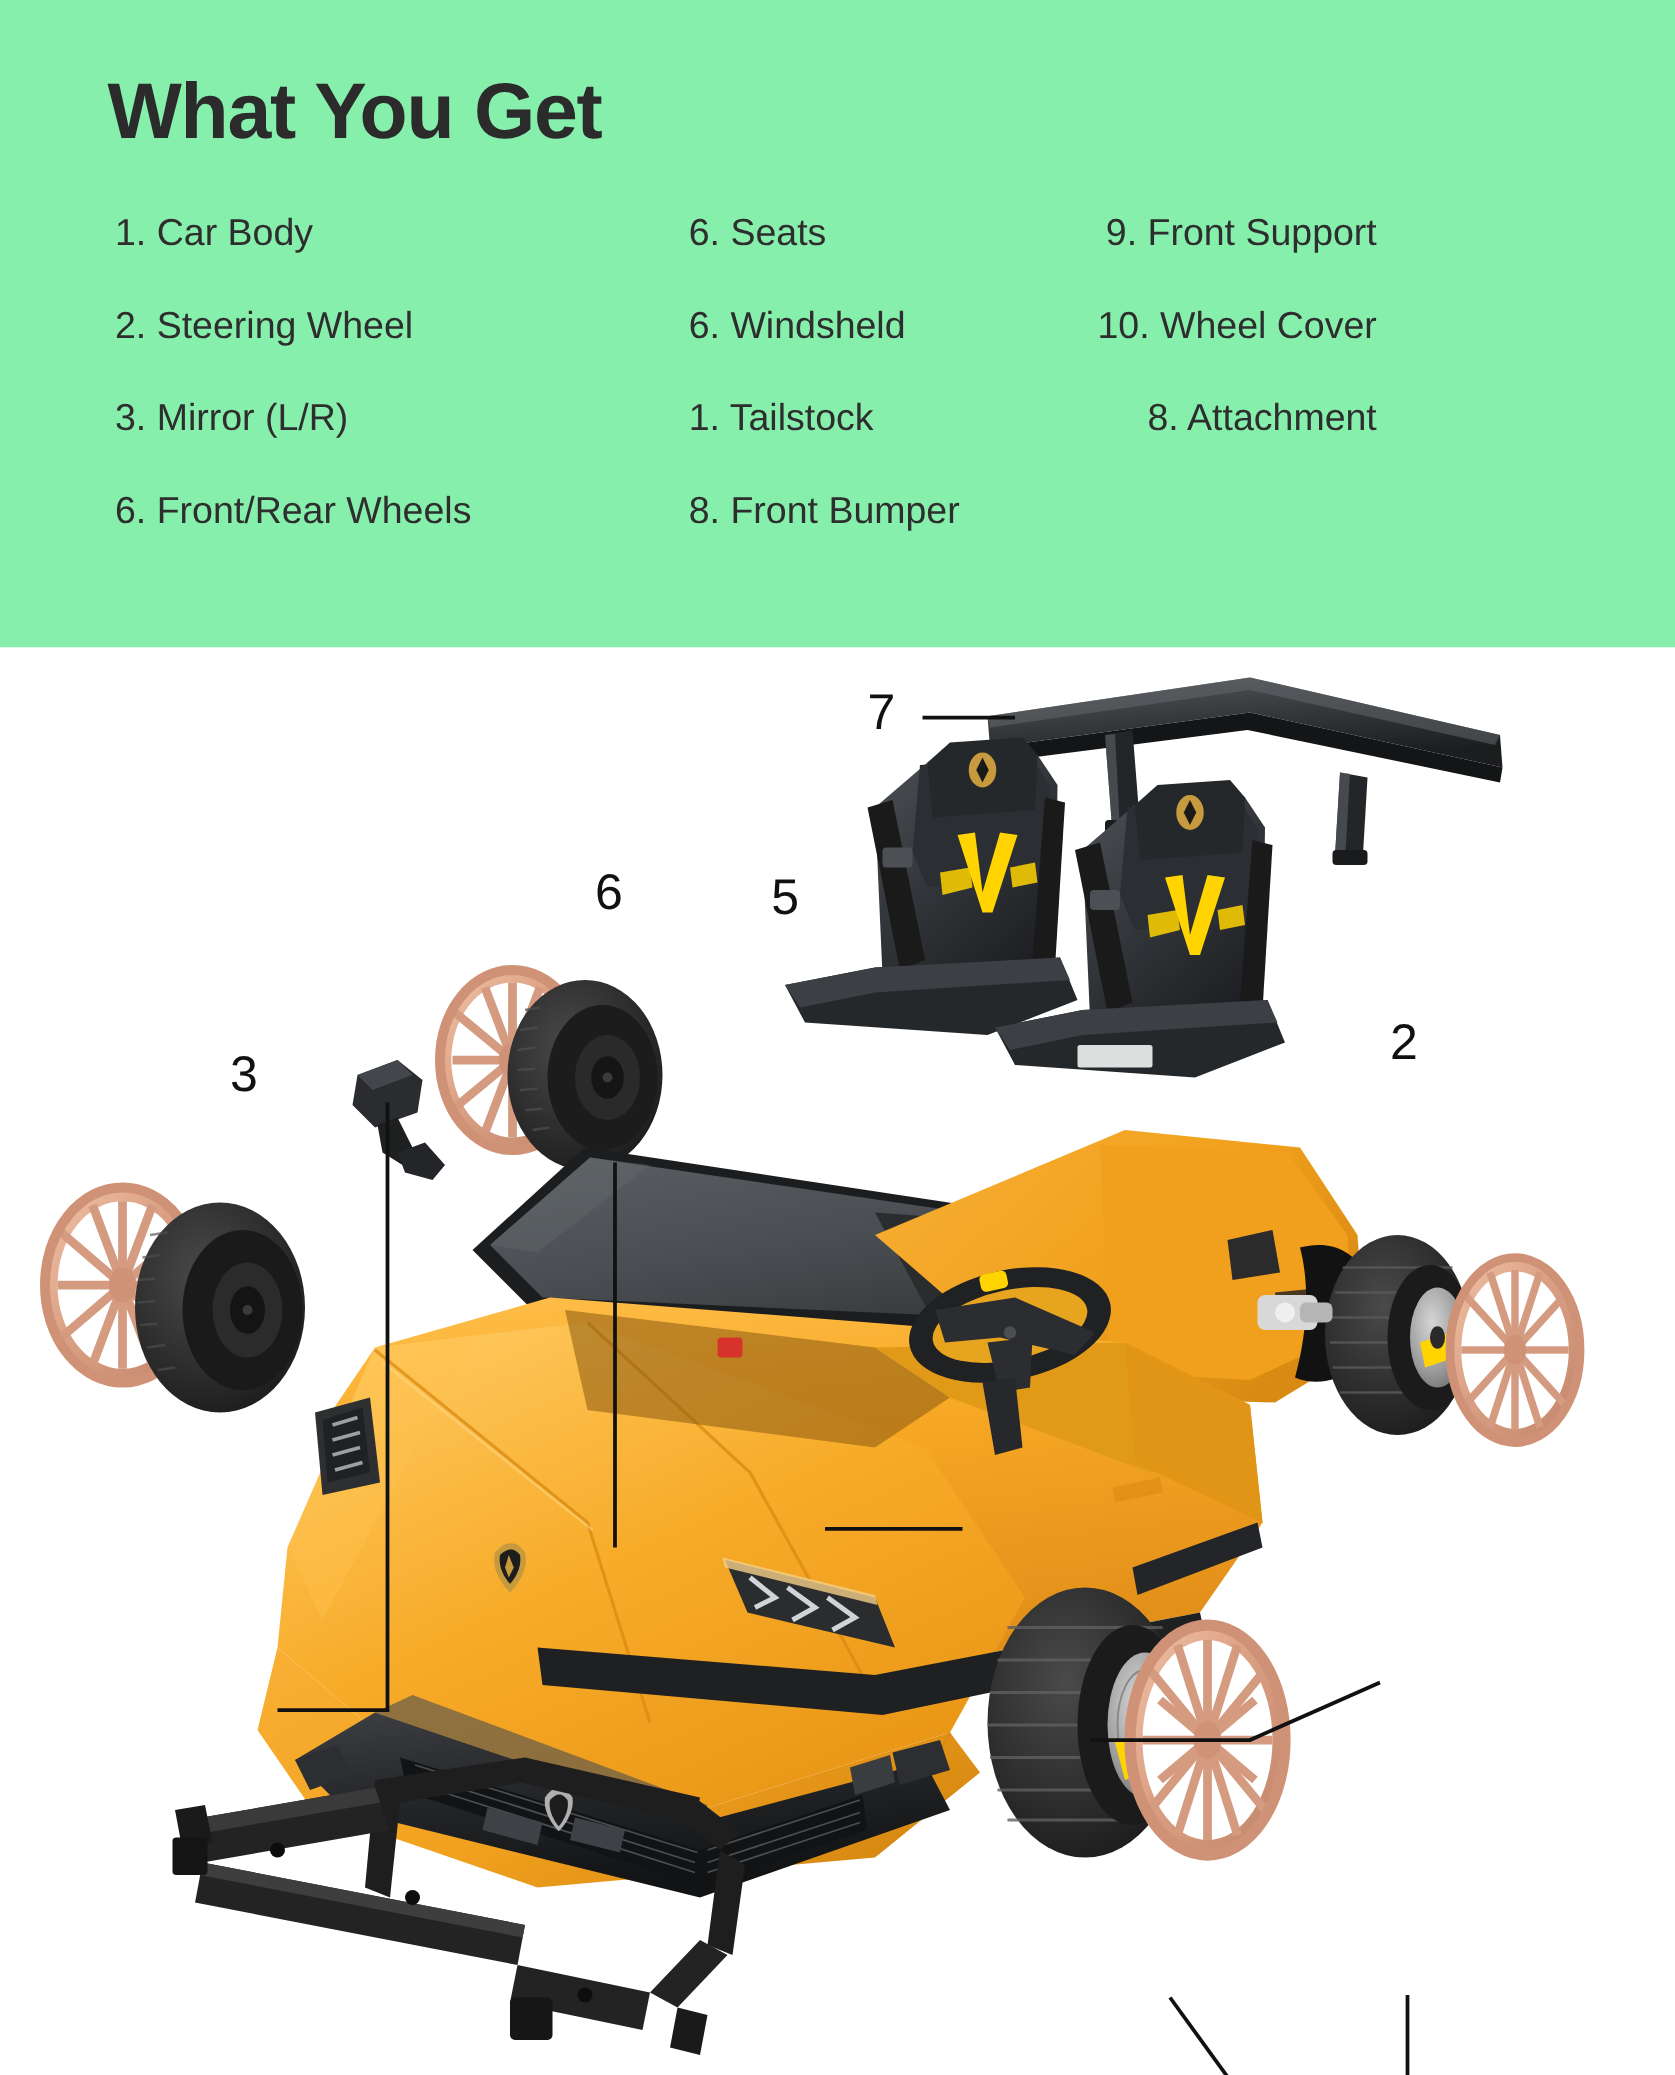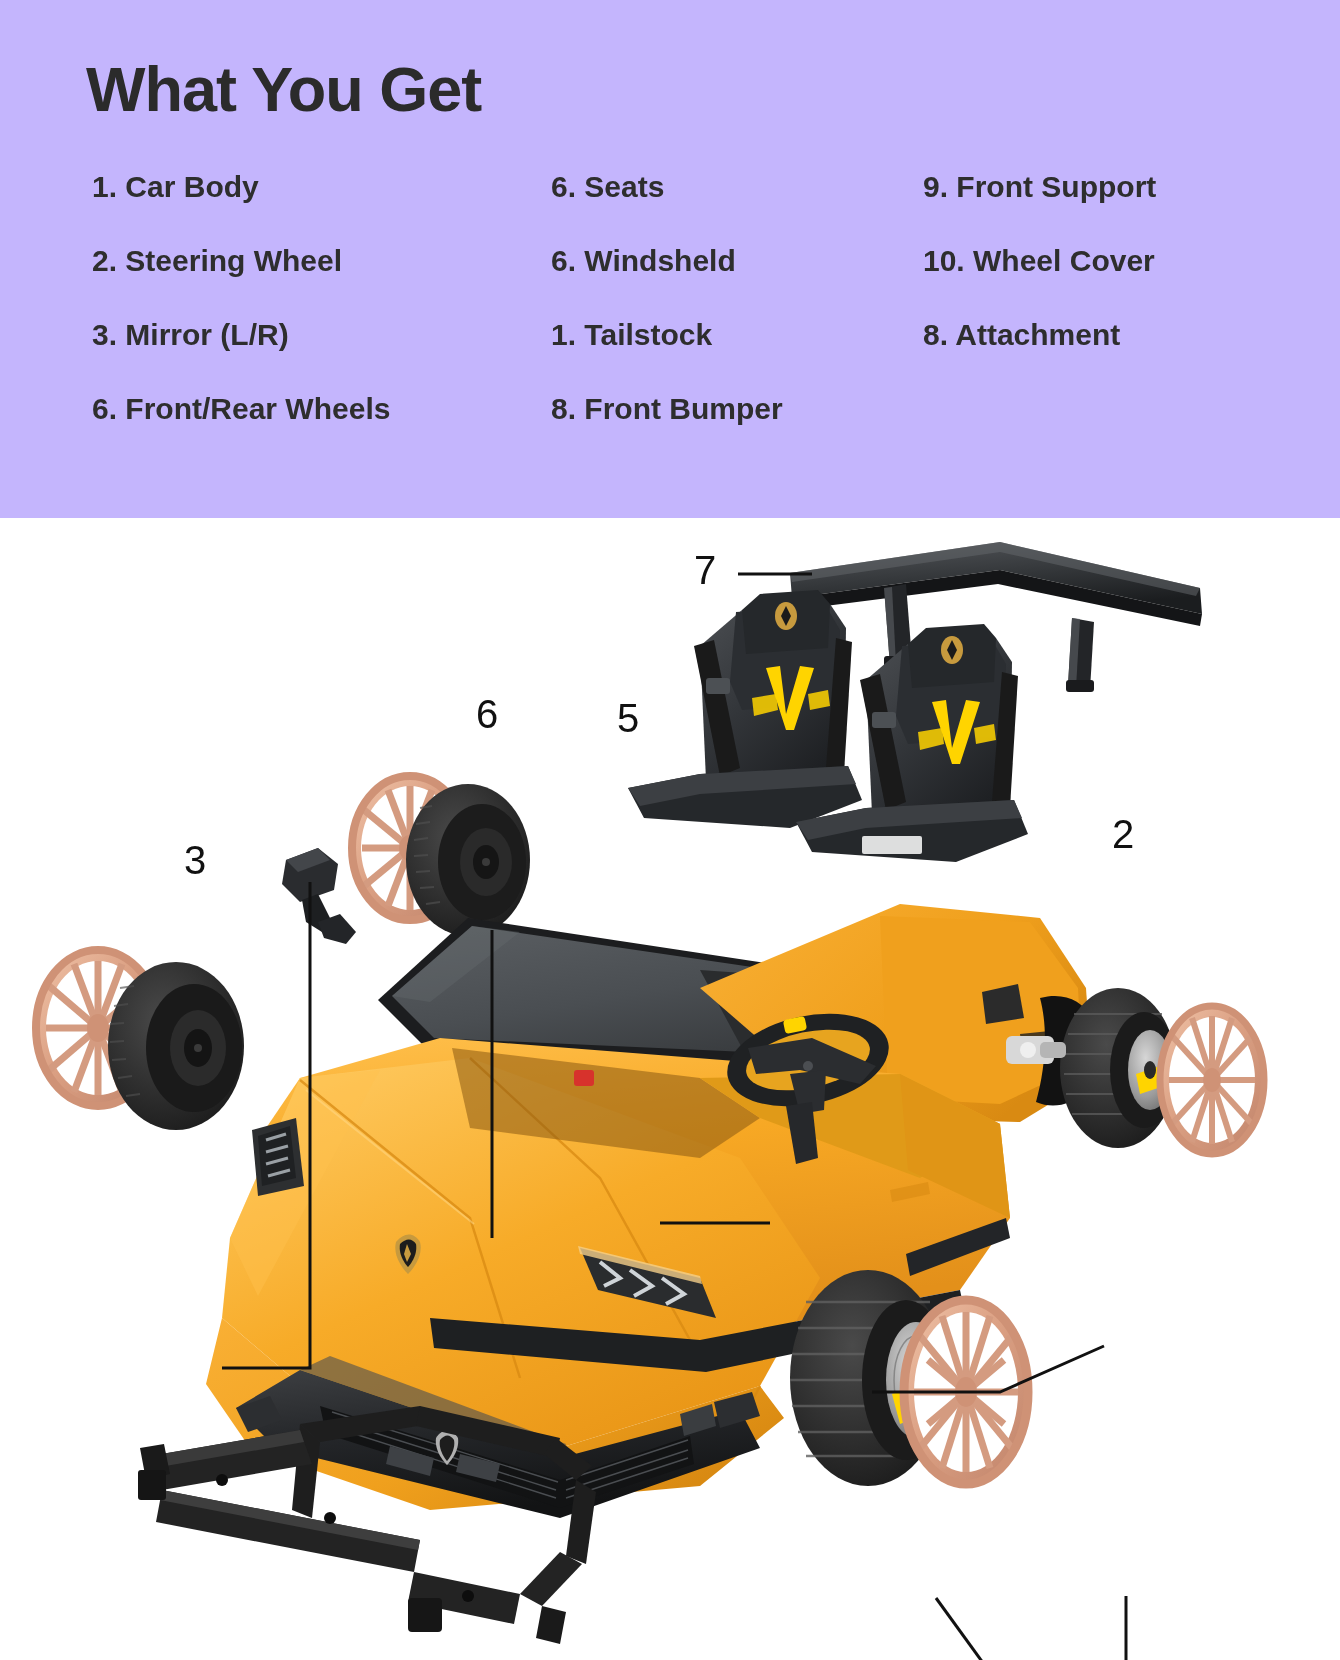--- a/index.html
+++ b/index.html
@@ -14,7 +14,7 @@
   
   .header-panel{
     position:absolute;left:0;top:0;width:1340px;height:518px;
-    background:#c4b5fd;
+    background:#86efac;
   }
   .page-title{
     position:absolute;left:86px;top:58px;

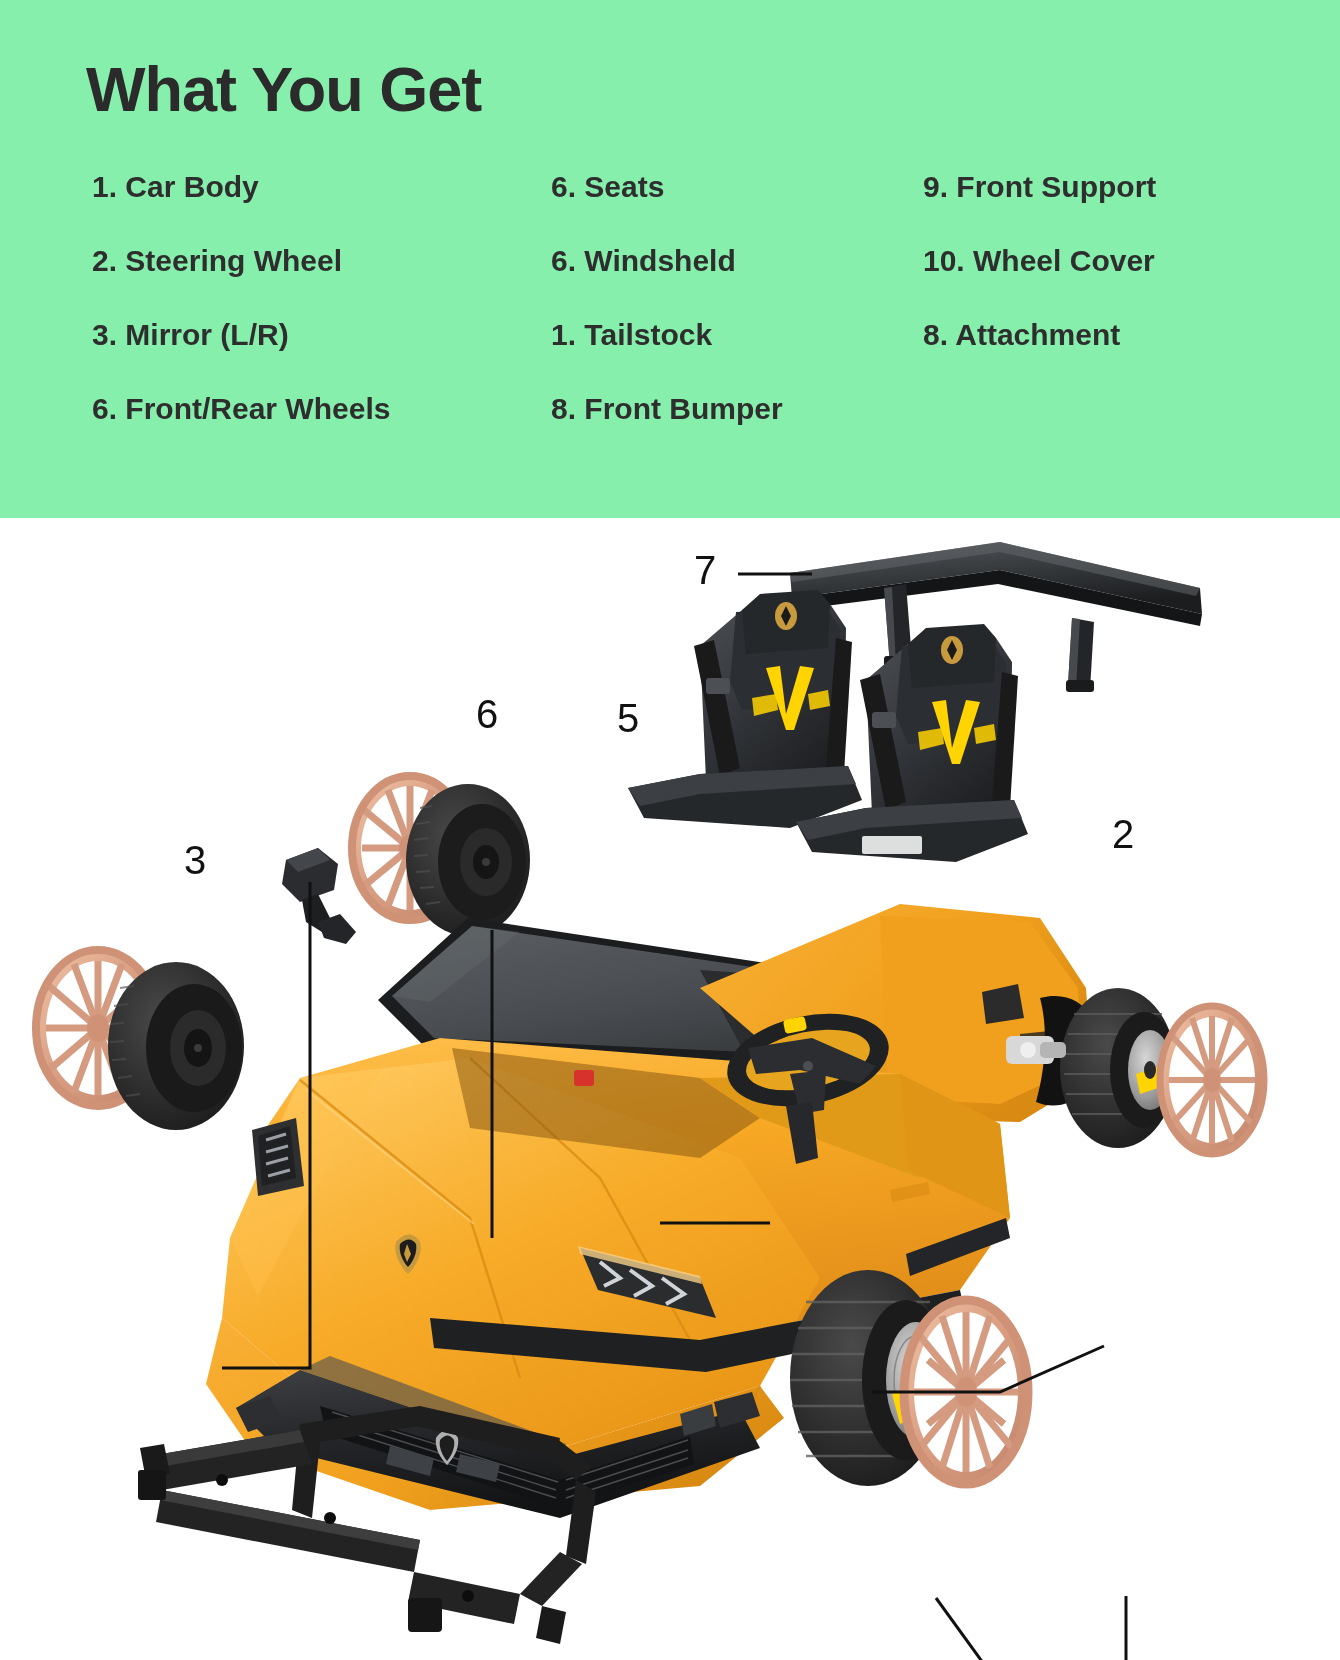--- a/index.html
+++ b/index.html
@@ -32,7 +32,7 @@
   .part-item{
     font-size:30px;color:#2e2e2e;
     line-height:1;margin-bottom:44px;white-space:nowrap;
-    font-weight:bold;
+    font-weight:normal;
   }
 
   

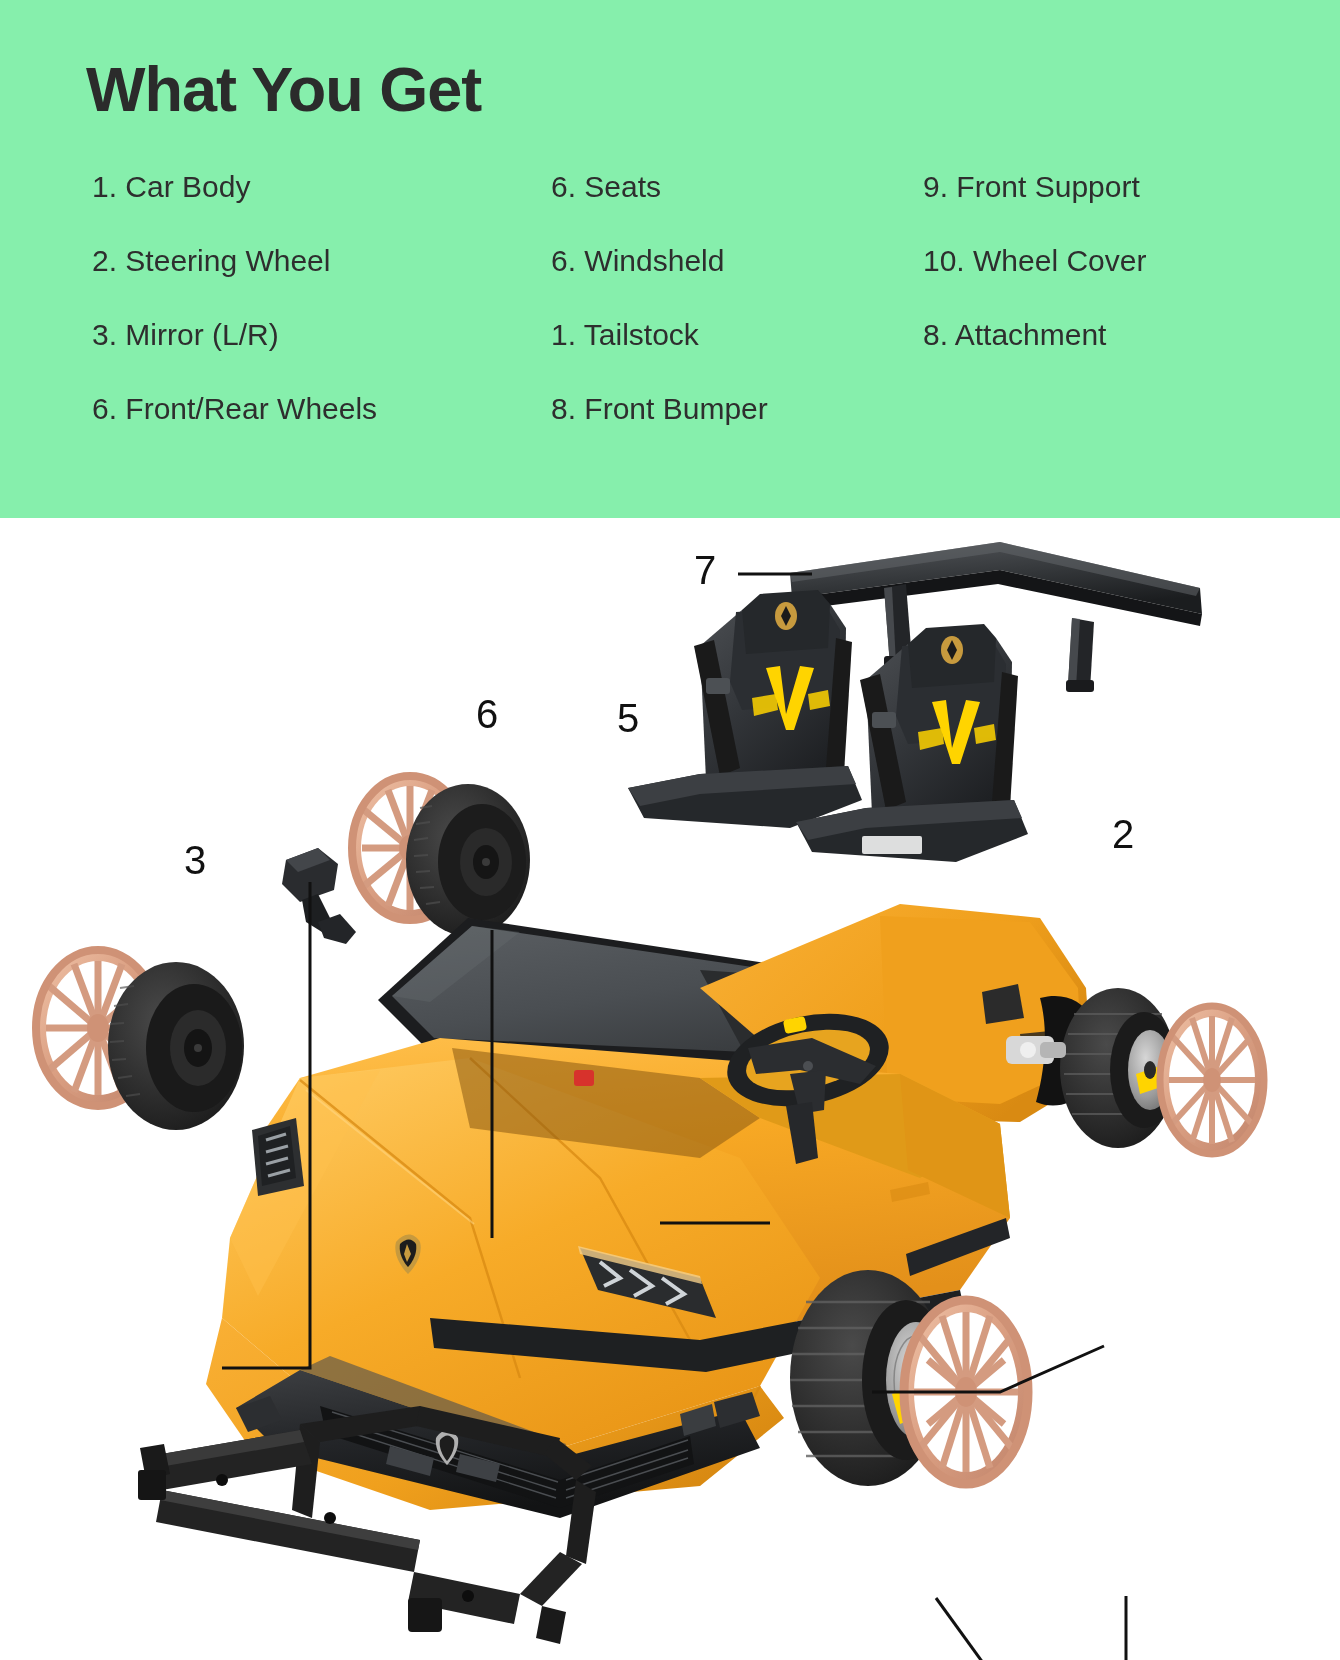--- a/index.html
+++ b/index.html
@@ -28,7 +28,7 @@
   .parts-col{position:absolute;top:0;}
   .parts-col.c1{left:92px;}
   .parts-col.c2{left:551px;}
-  .parts-col.c3{left:923px;}
+  .parts-col.c3{left:878px;text-align:right;}
   .part-item{
     font-size:30px;color:#2e2e2e;
     line-height:1;margin-bottom:44px;white-space:nowrap;

